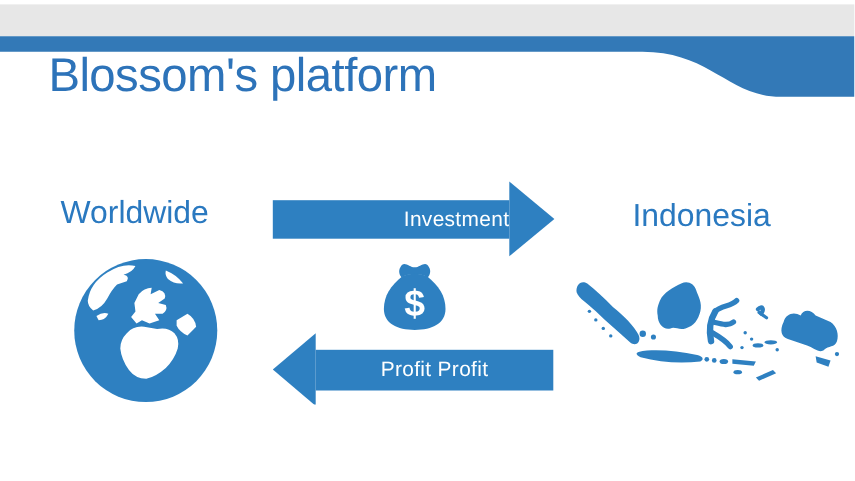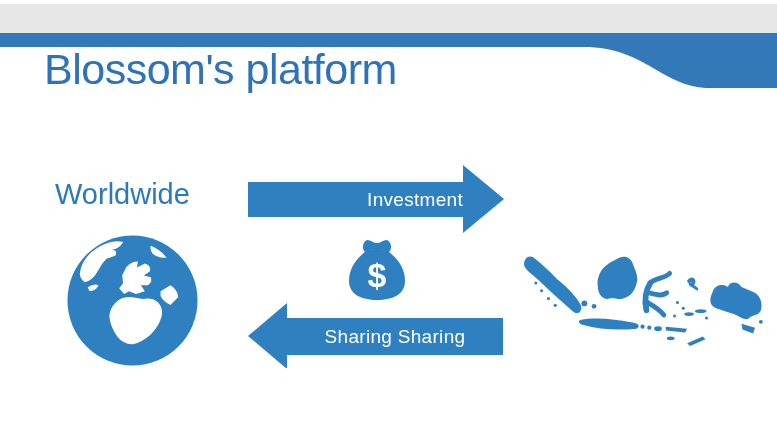--- a/index.html
+++ b/index.html
@@ -63,6 +63,7 @@
   <div class="slide-title">Blossom's platform</div>
 
   <div class="side-label left">Worldwide</div>
+  <div class="side-label right">Indonesia</div>
 
   <svg class="globe" width="133" height="133" viewBox="0 0 135 135">
     <defs>

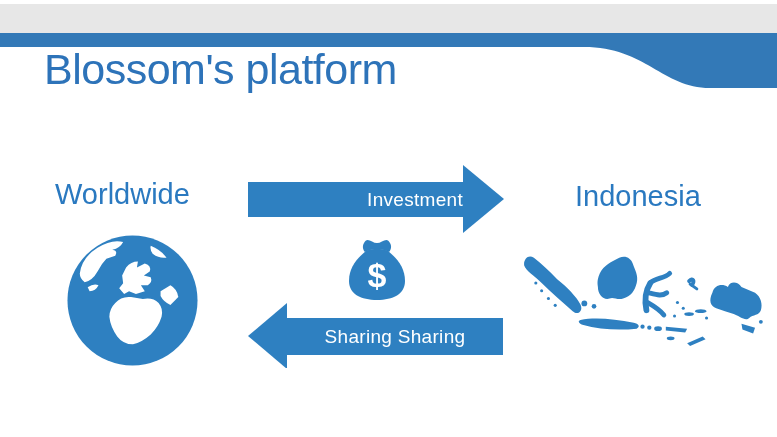--- a/index.html
+++ b/index.html
@@ -93,7 +93,7 @@
   </svg>
 
   <div class="arrow-body arrow-left">
-    <span class="arrow-label">Sharing Sharing</span>
+    <span class="arrow-label">Profit Profit</span>
   </div>
 
   <svg class="indo-map" width="243" height="97" viewBox="0 0 250 100">

